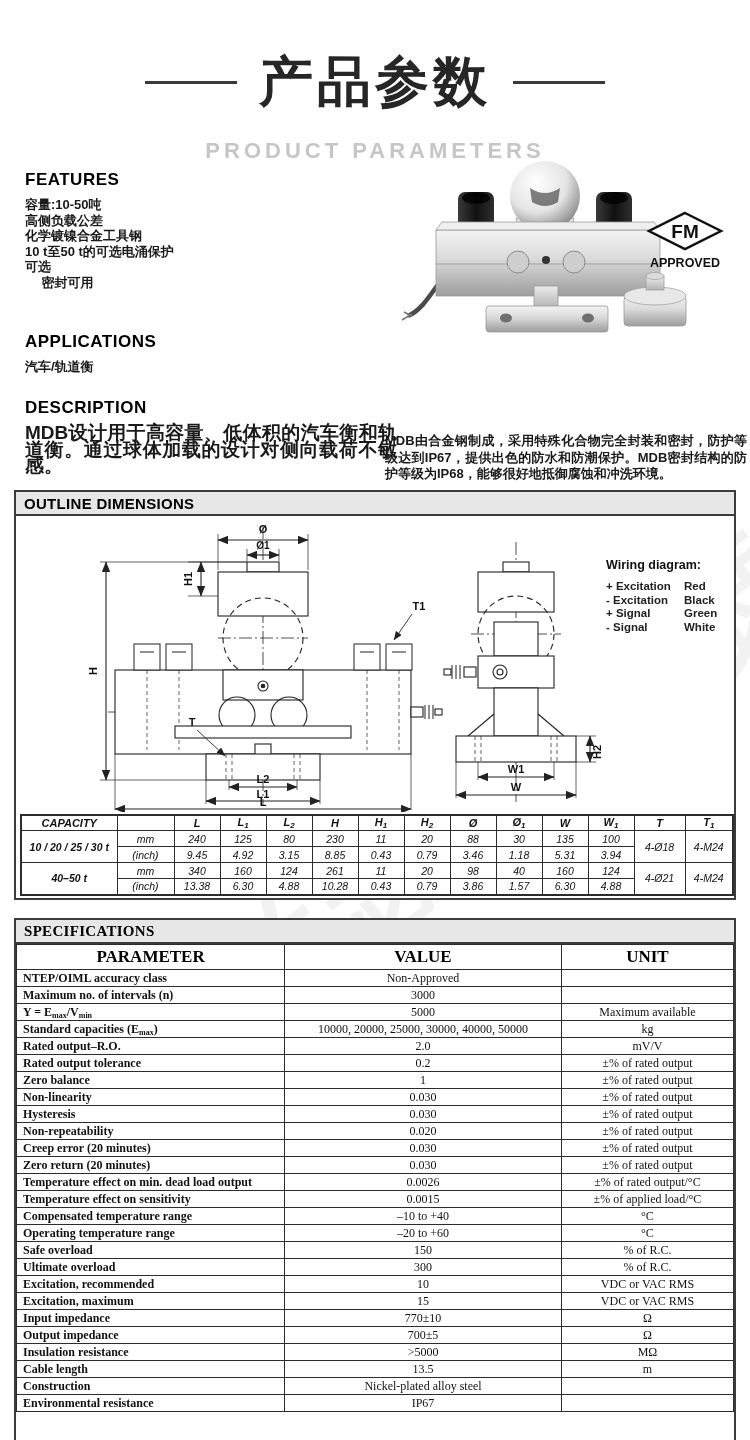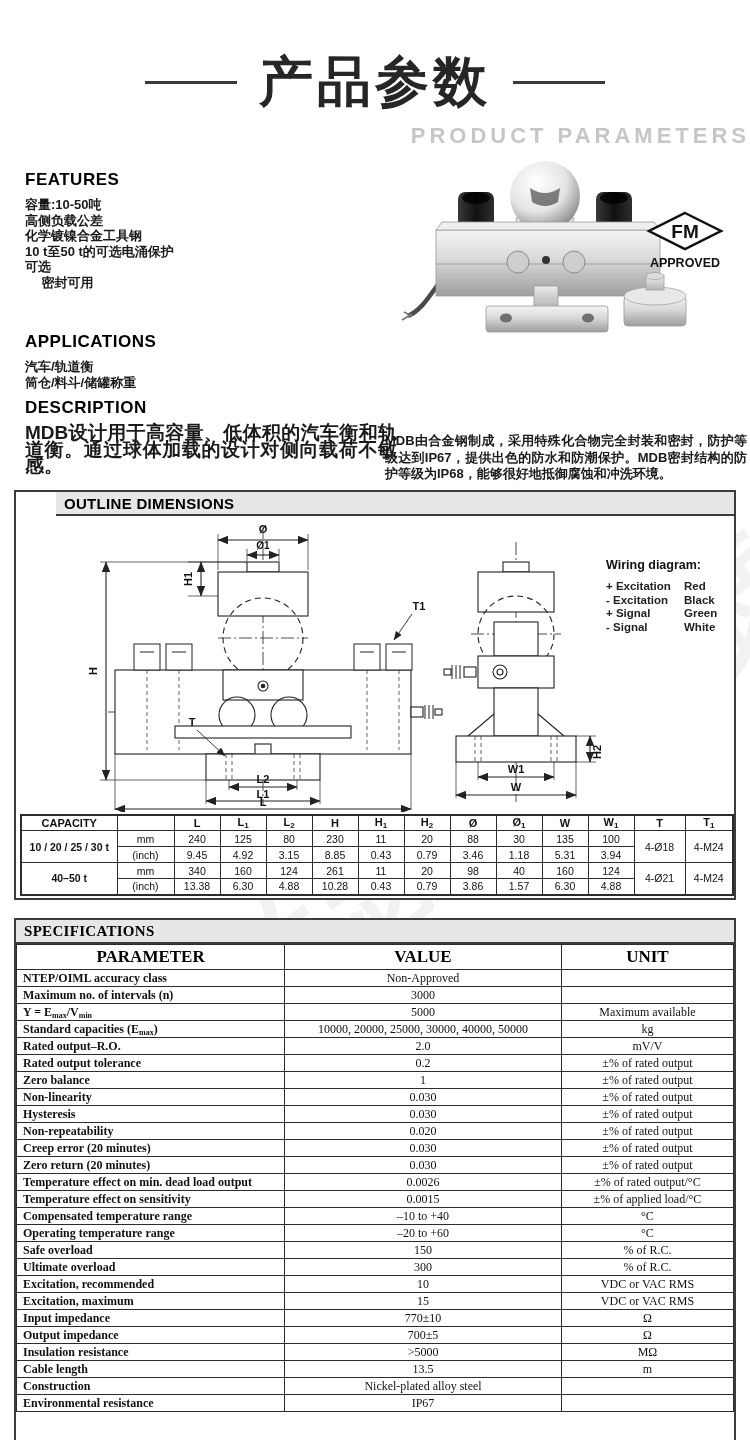--- a/index.html
+++ b/index.html
@@ -8,7 +8,7 @@
   .page { position:relative; width:750px; height:1440px; background:#fff; overflow:hidden; margin:0 auto; }
 
   
-  .title-block { position:absolute; top:46px; left:0; width:100%; text-align:right; }
+  .title-block { position:absolute; top:46px; left:0; width:100%; text-align:center; }
   .title-row { display:flex; align-items:center; justify-content:center; gap:22px; }
   .title-line { width:92px; height:3px; background:#3a3a3a; }
   .page-title { font-size:54px; font-weight:bold; color:#262626; letter-spacing:4px; }

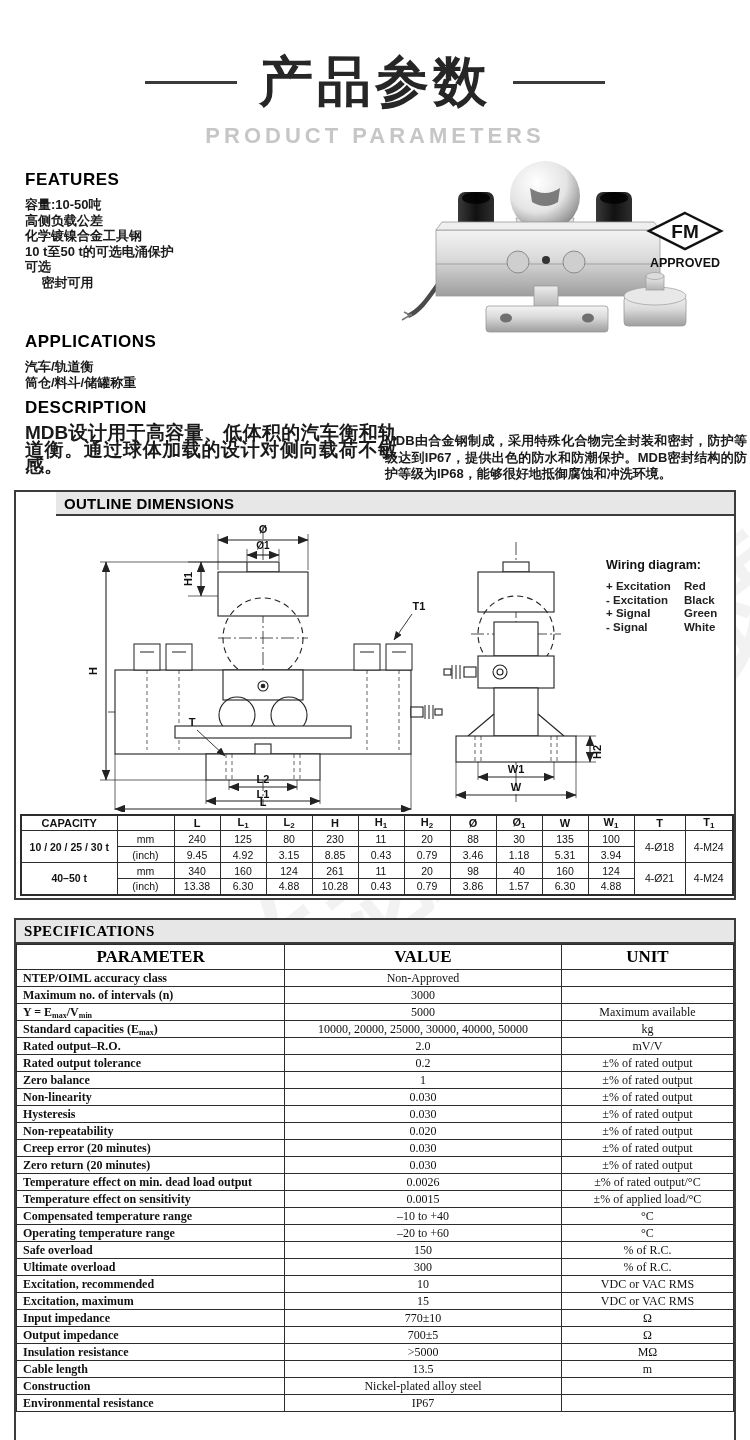--- a/index.html
+++ b/index.html
@@ -12,7 +12,7 @@
   .title-row { display:flex; align-items:center; justify-content:center; gap:22px; }
   .title-line { width:92px; height:3px; background:#3a3a3a; }
   .page-title { font-size:54px; font-weight:bold; color:#262626; letter-spacing:4px; }
-  .page-subtitle { margin-top:4px; font-size:22px; font-weight:bold; color:#c6c6c6; letter-spacing:4px; }
+  .page-subtitle { margin-top:19px; font-size:22px; font-weight:bold; color:#c6c6c6; letter-spacing:4px; }
 
   
   .info-block { position:absolute; left:25px; width:372px; }

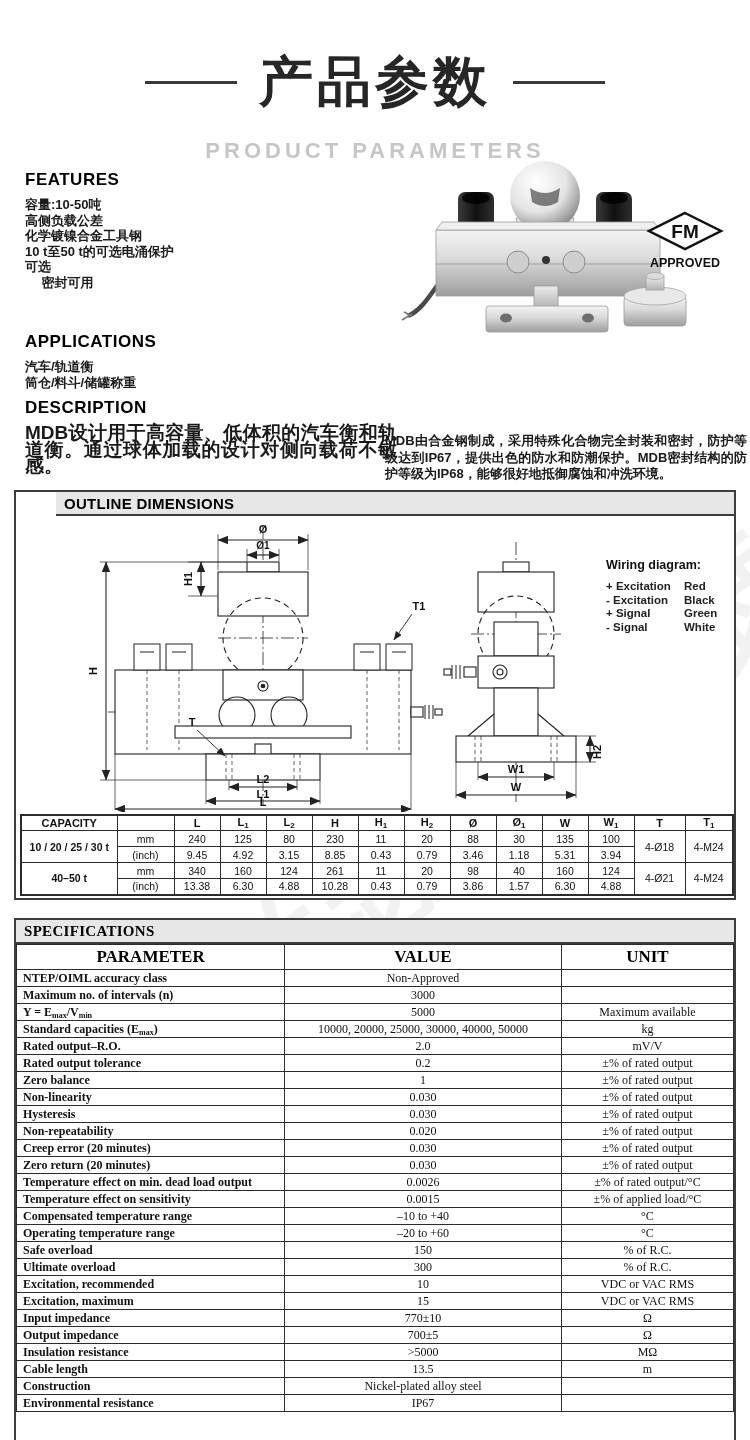--- a/index.html
+++ b/index.html
@@ -160,7 +160,6 @@
     <div class="info-heading">APPLICATIONS</div>
     <div>
         <div class="cn-line">汽车/轨道衡</div>
-        <div class="cn-line">筒仓/料斗/储罐称重</div>
       </div>
   </div>
 

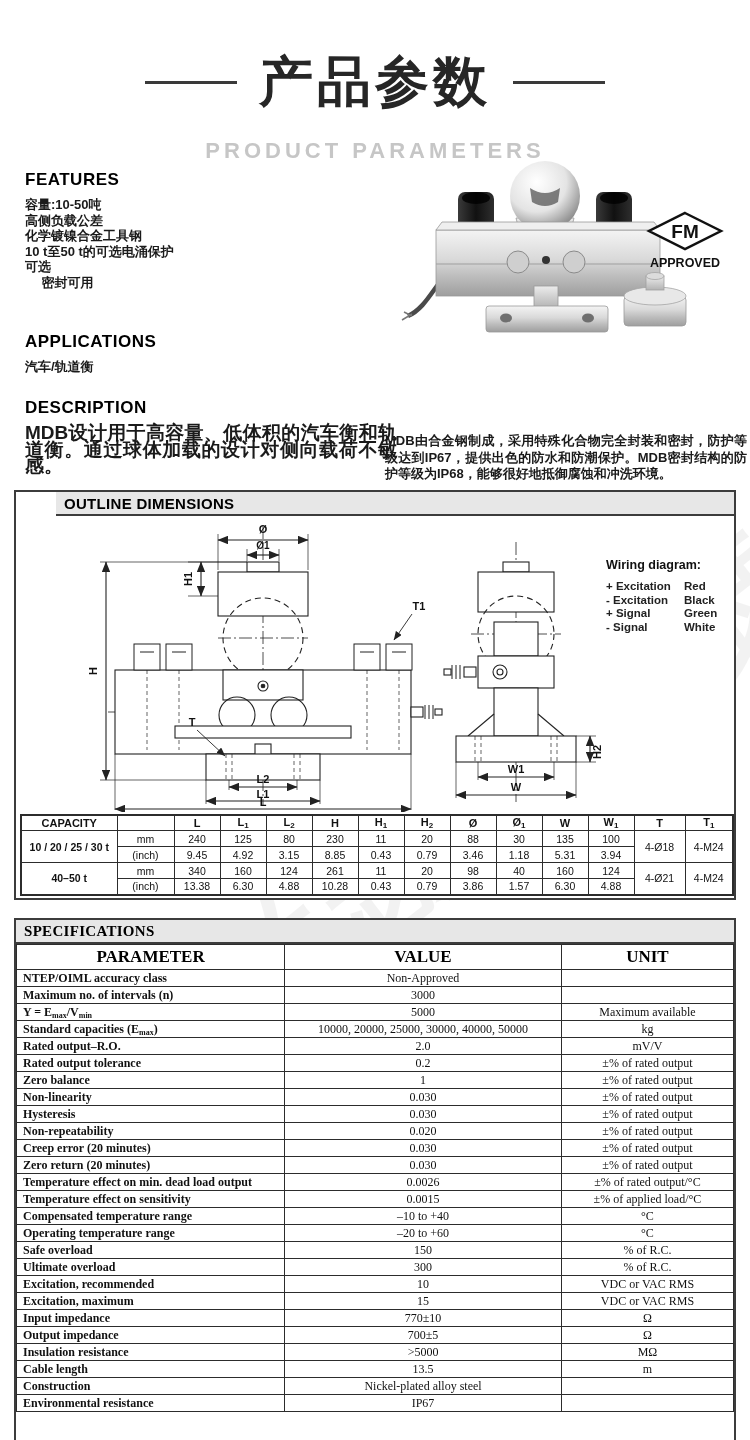--- a/index.html
+++ b/index.html
@@ -29,7 +29,7 @@
 
   
   .box { position:absolute; left:14px; width:722px; border:2px solid #3c3c3c; background:#fff; }
-  .outline-box { top:490px; height:410px;padding-left:40px; }
+  .outline-box { top:490px; height:410px; }
   .specs-box  { top:918px; height:534px;font-family:Liberation Serif, serif; }
   .box-header { height:24px; background:#e7e7e7; border-bottom:2px solid #3c3c3c; font-size:15px; font-weight:bold; letter-spacing:0.3px; padding:3px 8px; color:#000; }
 

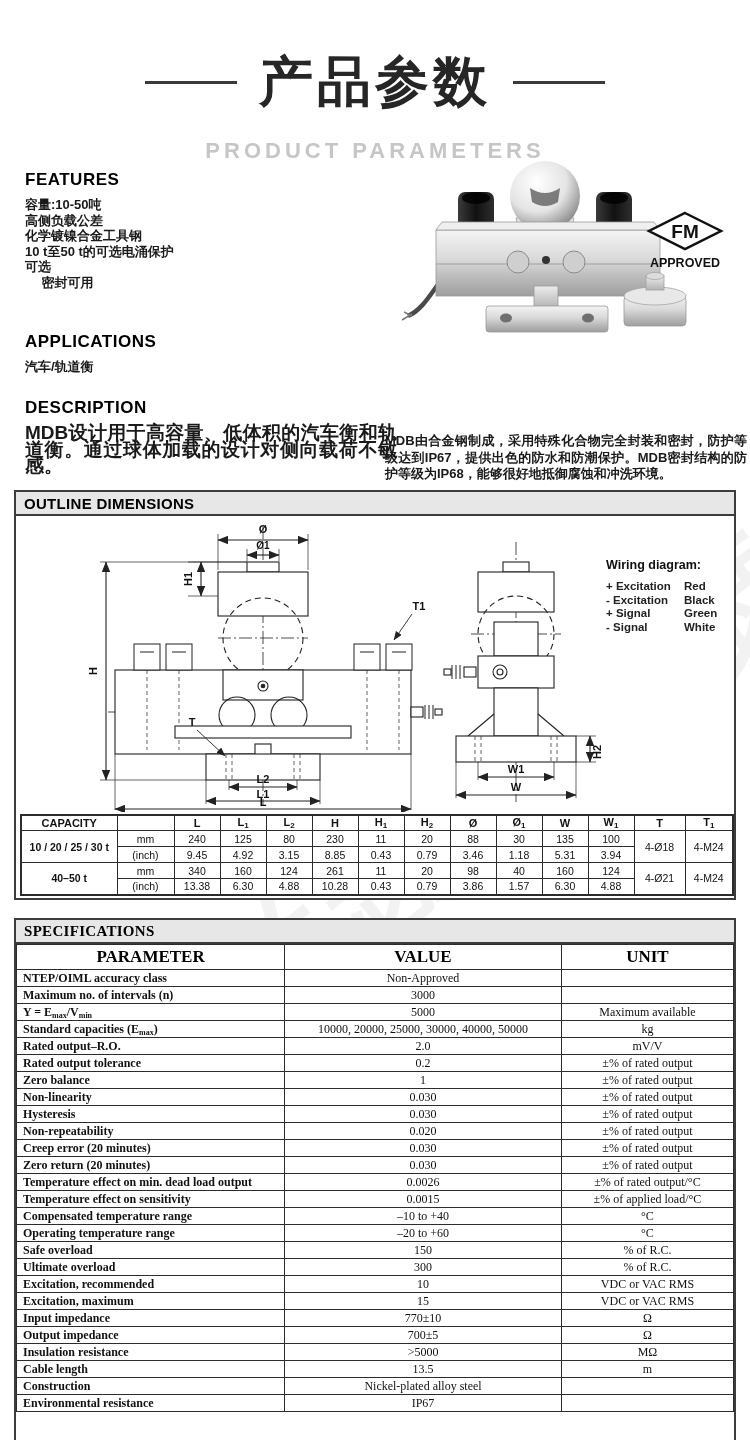--- a/index.html
+++ b/index.html
@@ -45,7 +45,7 @@
   table { border-collapse:collapse; width:100%; table-layout:fixed; }
   .dims-table td, .dims-table th { border:1px solid #2c2c2c; text-align:center; vertical-align:middle; font-size:10.5px; padding:0 1px; height:16px; color:#111; }
   .dims-table th { font-weight:bold; font-size:11px; height:15px; }
-  .dims-table { border:2px solid #2c2c2c; }
+  .dims-table { border:2px solid #2c2c2c;font-style:italic; }
   .dims-table .cap-cell { font-weight:600; }
   sub { font-size:8px; vertical-align:-2px; }
 

